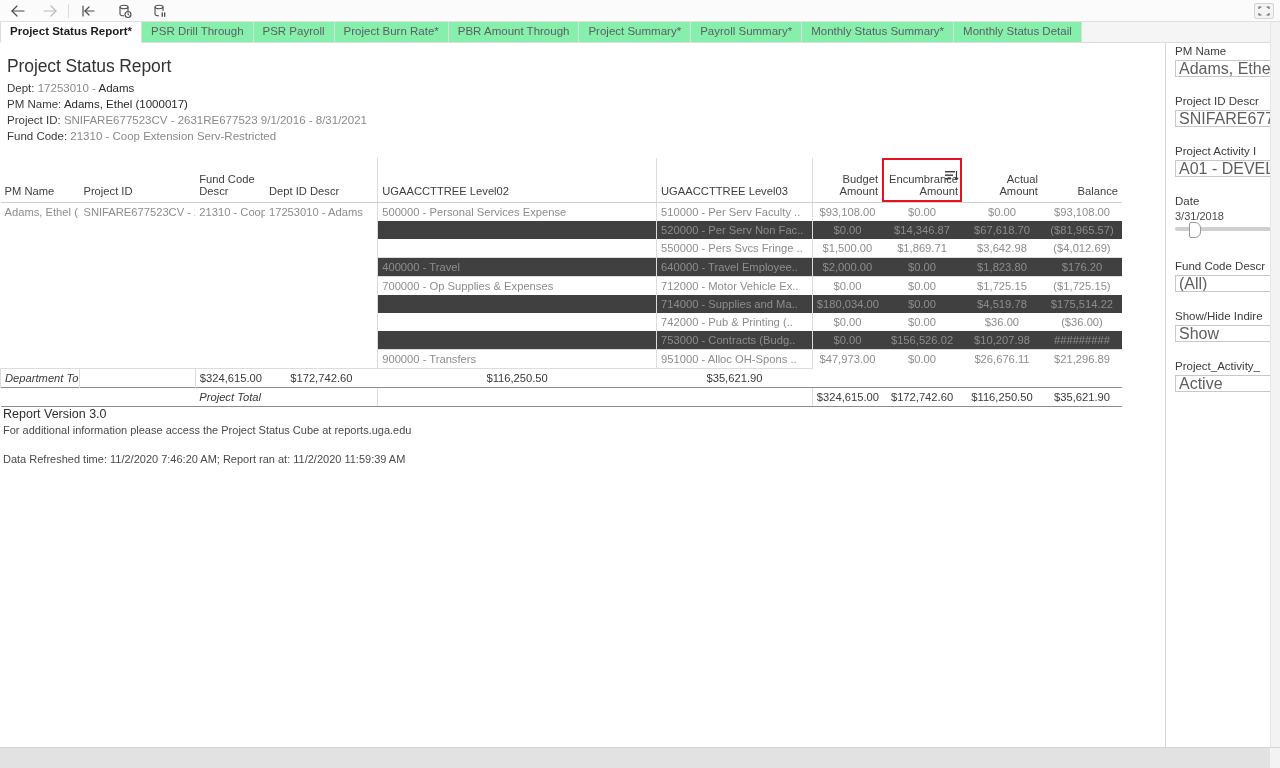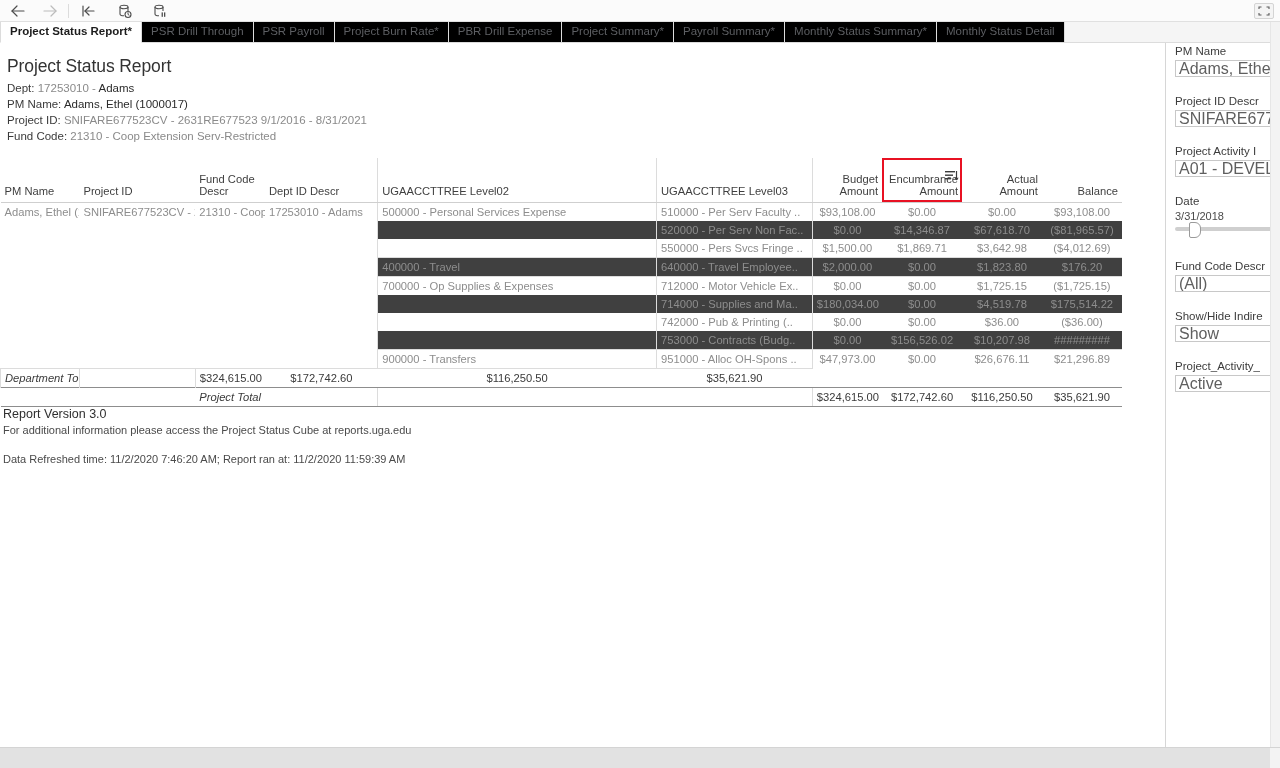--- a/index.html
+++ b/index.html
@@ -77,7 +77,7 @@
     padding: 0 9px;
     color: #5d5f63;
     border-right: 1px solid #dcdcdc;
-    background: #000000;
+    background: #86efac;
     cursor: pointer;
     white-space: nowrap;
     box-sizing: border-box;

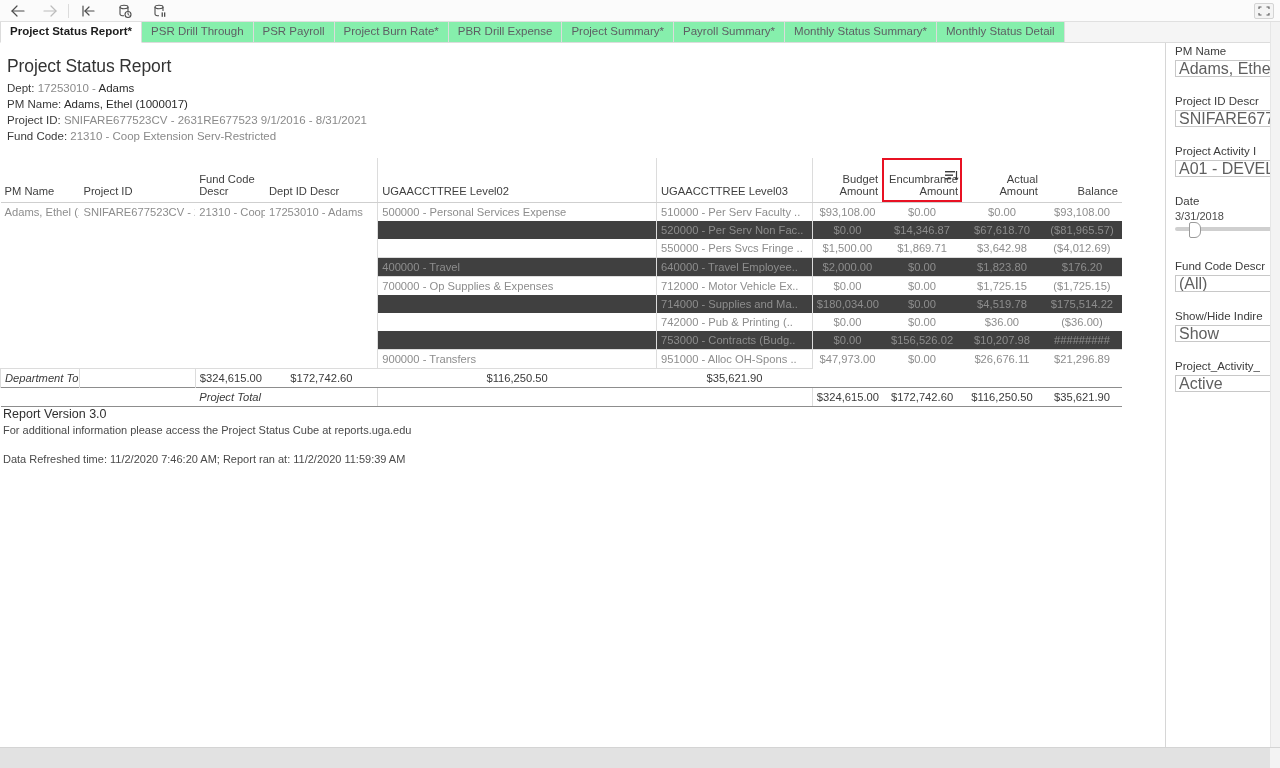--- a/index.html
+++ b/index.html
@@ -345,7 +345,7 @@
       <div class="tab">PSR Drill Through</div>
       <div class="tab">PSR Payroll</div>
       <div class="tab">Project Burn Rate*</div>
-      <div class="tab">PBR Drill Expense</div>
+      <div class="tab">PBR Amount Through</div>
       <div class="tab">Project Summary*</div>
       <div class="tab">Payroll Summary*</div>
       <div class="tab">Monthly Status Summary*</div>

